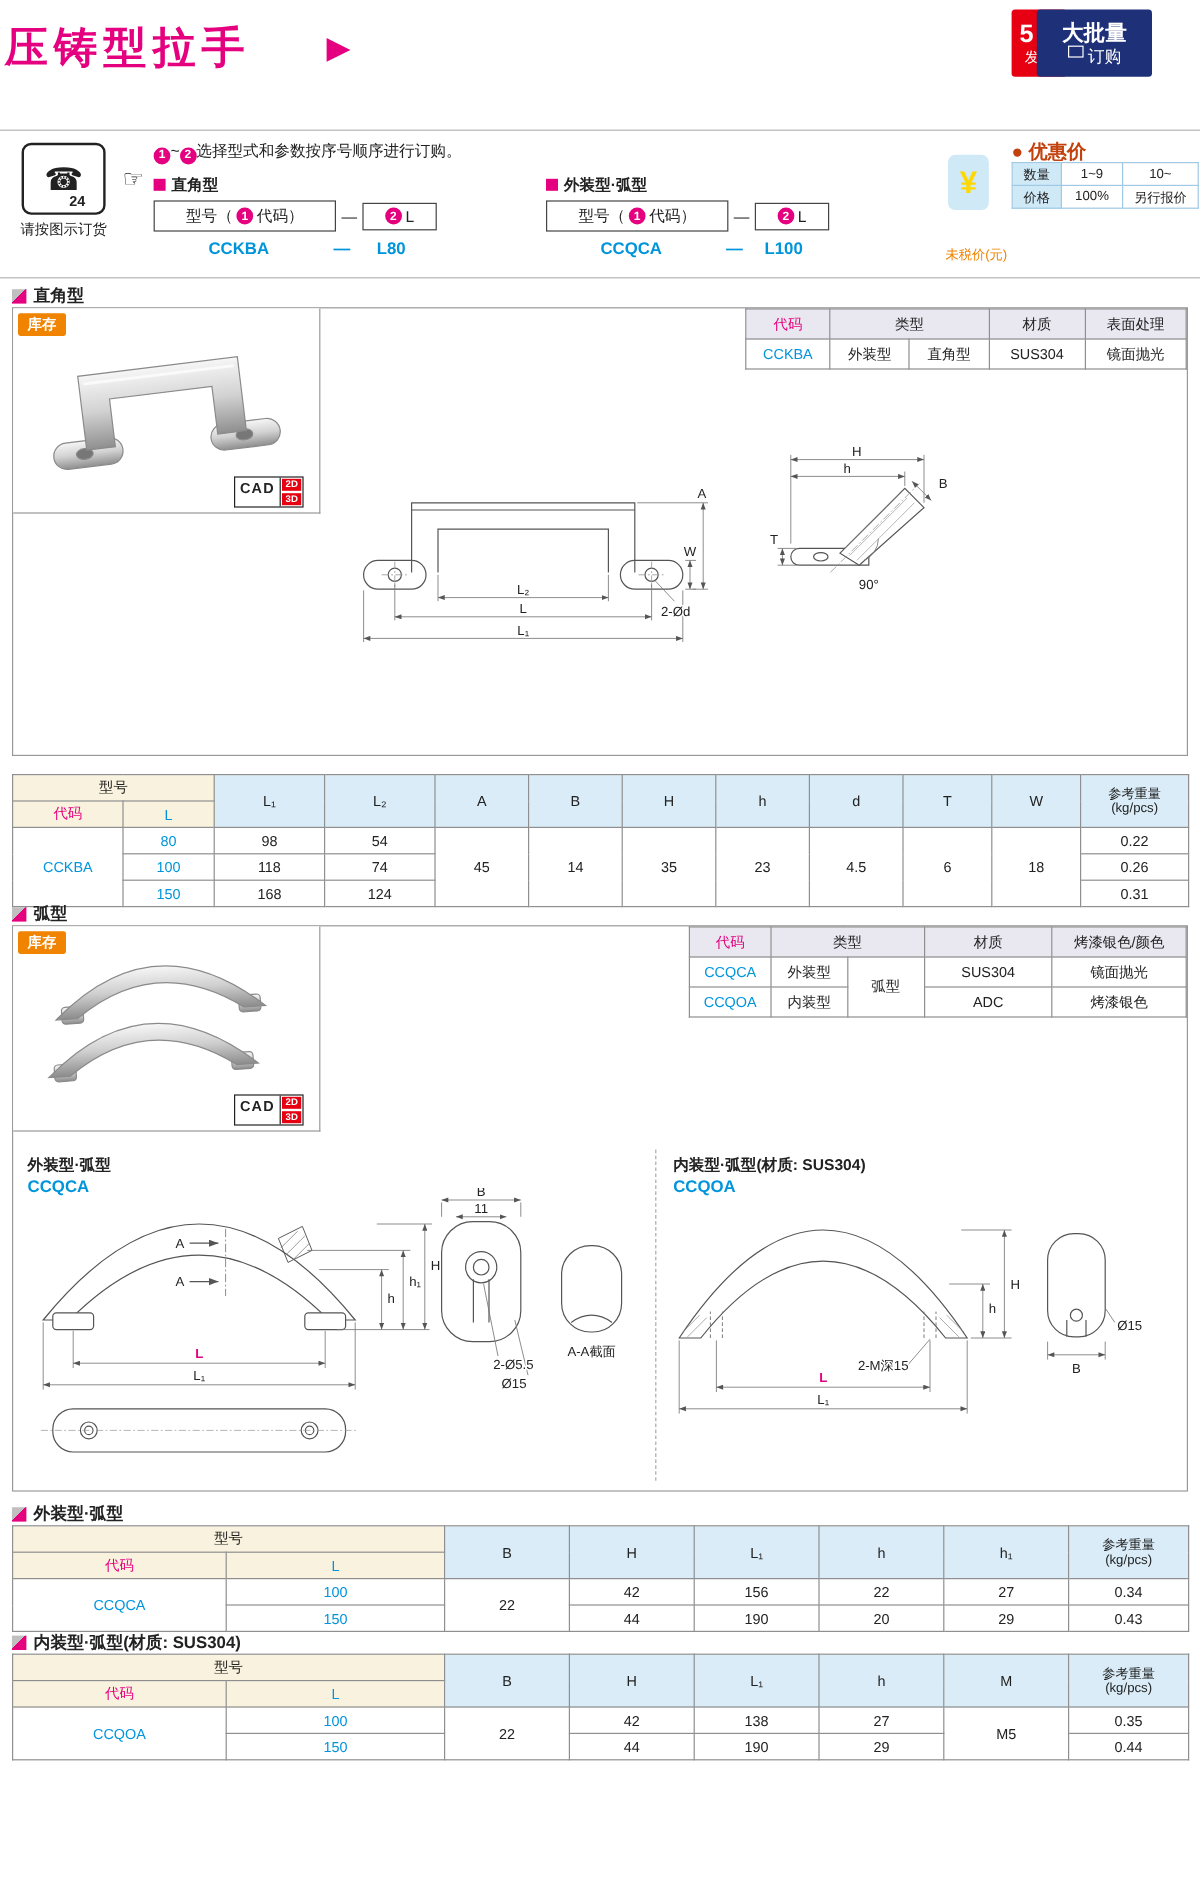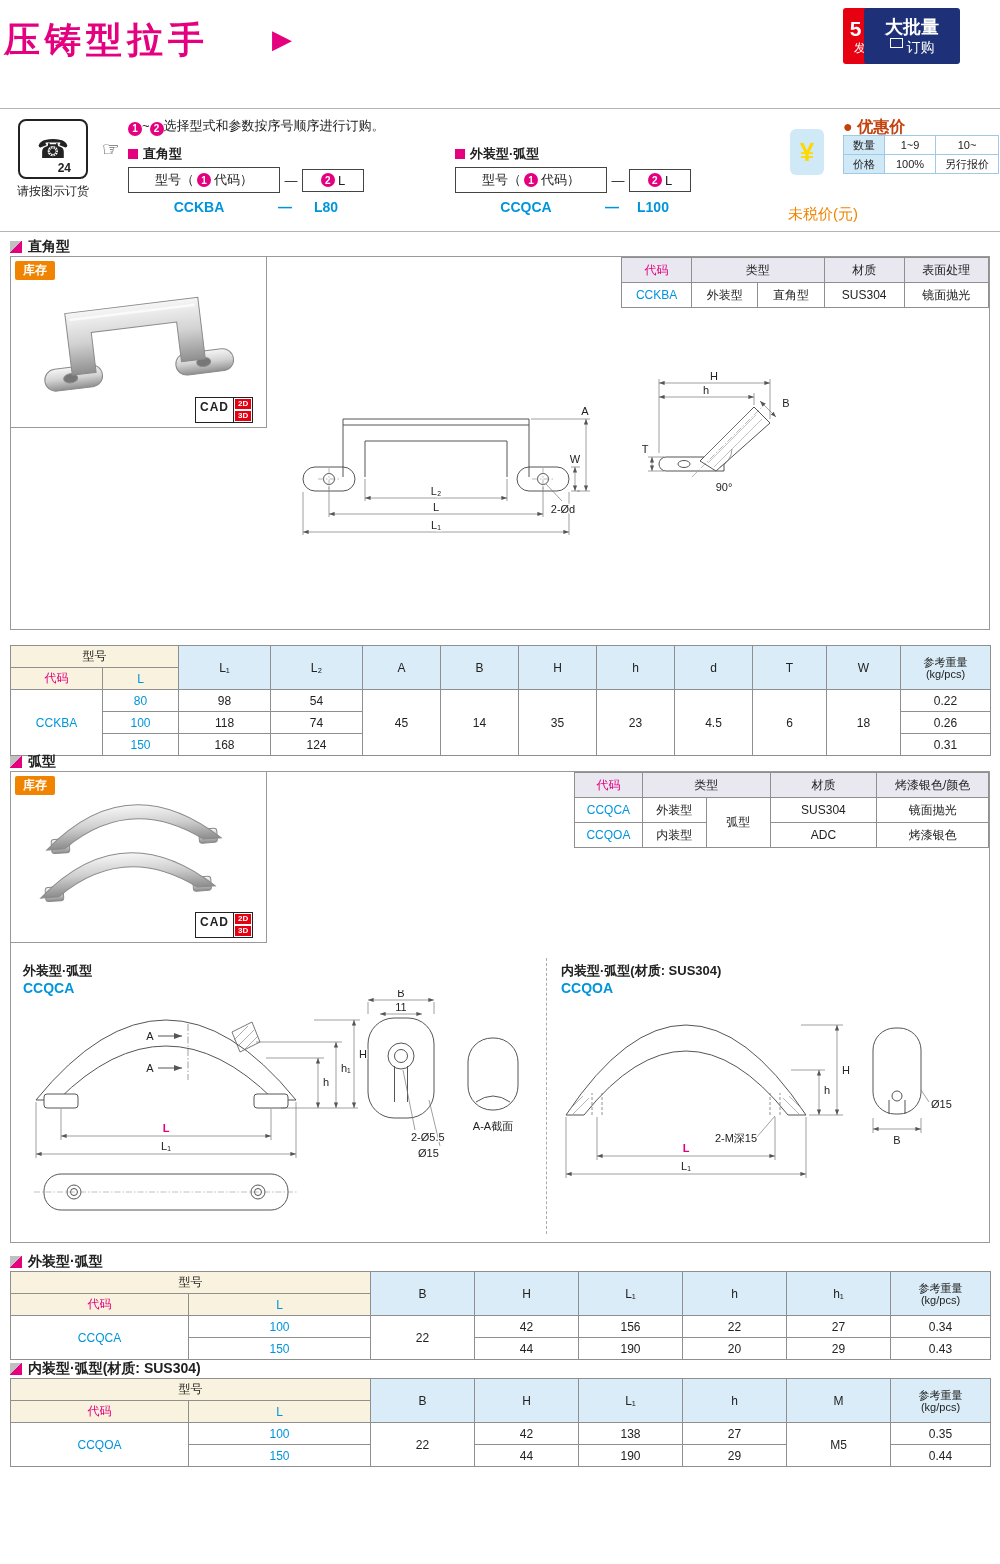--- a/index.html
+++ b/index.html
@@ -44,7 +44,7 @@
   .price-tb{border-collapse:collapse}
   .price-tb td{border:1px solid #9fc9e4;font-size:11px;padding:1px 3px;text-align:center;height:16px}
   .plbl{background:#cfe9f7}
-  .price-note{color:#f08300;font-size:15px}
+  .price-note{color:#f08300;font-size:11px}
   
   .sec-hdr{display:flex;align-items:center;gap:6px;font-size:14px;font-weight:bold}
   .sec-icon{width:12px;height:12px;background:linear-gradient(135deg,#c0c0c0 46%,#e4007f 46%);display:inline-block}

